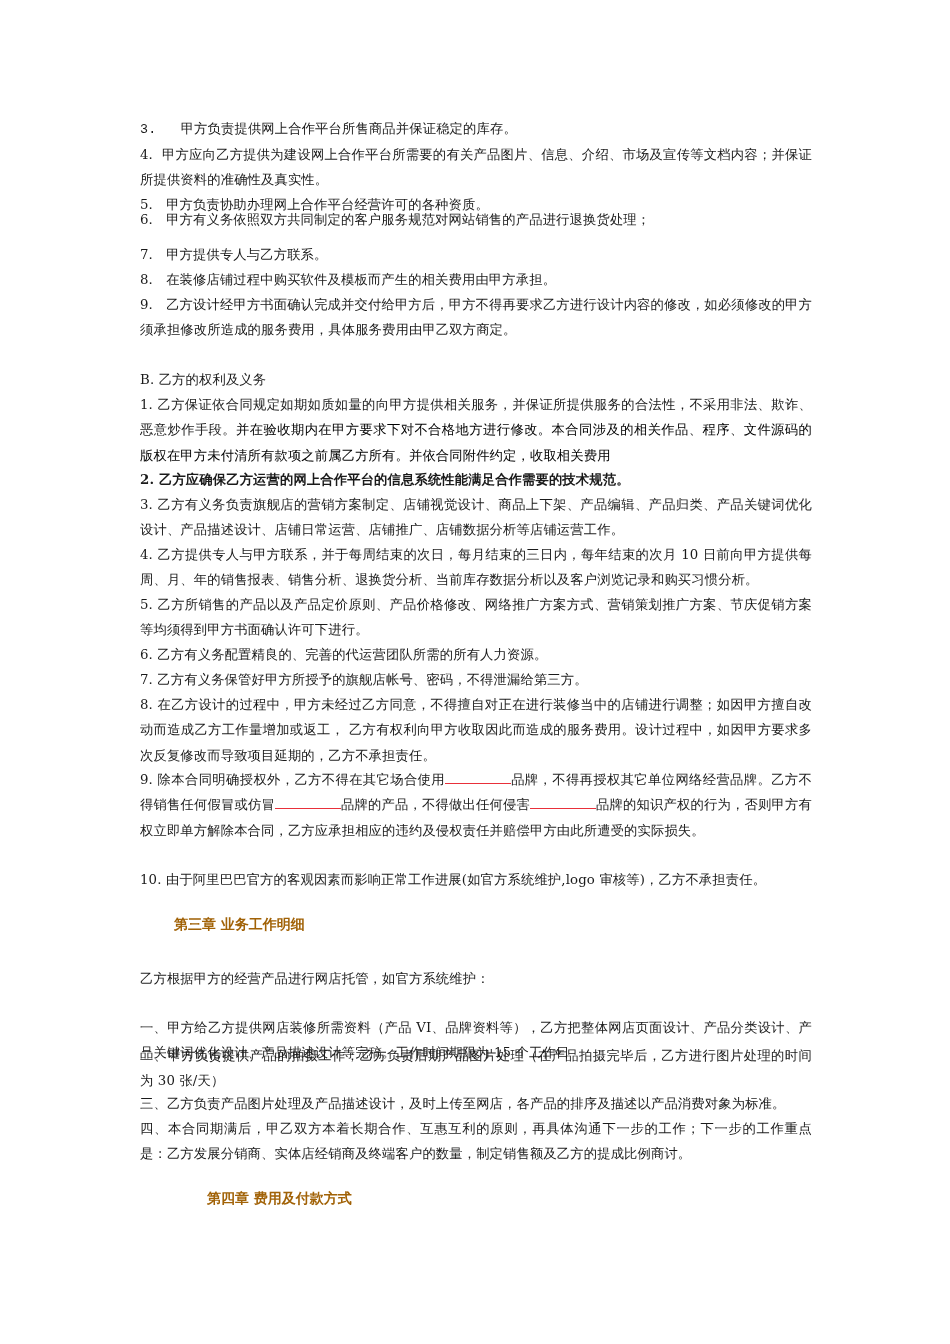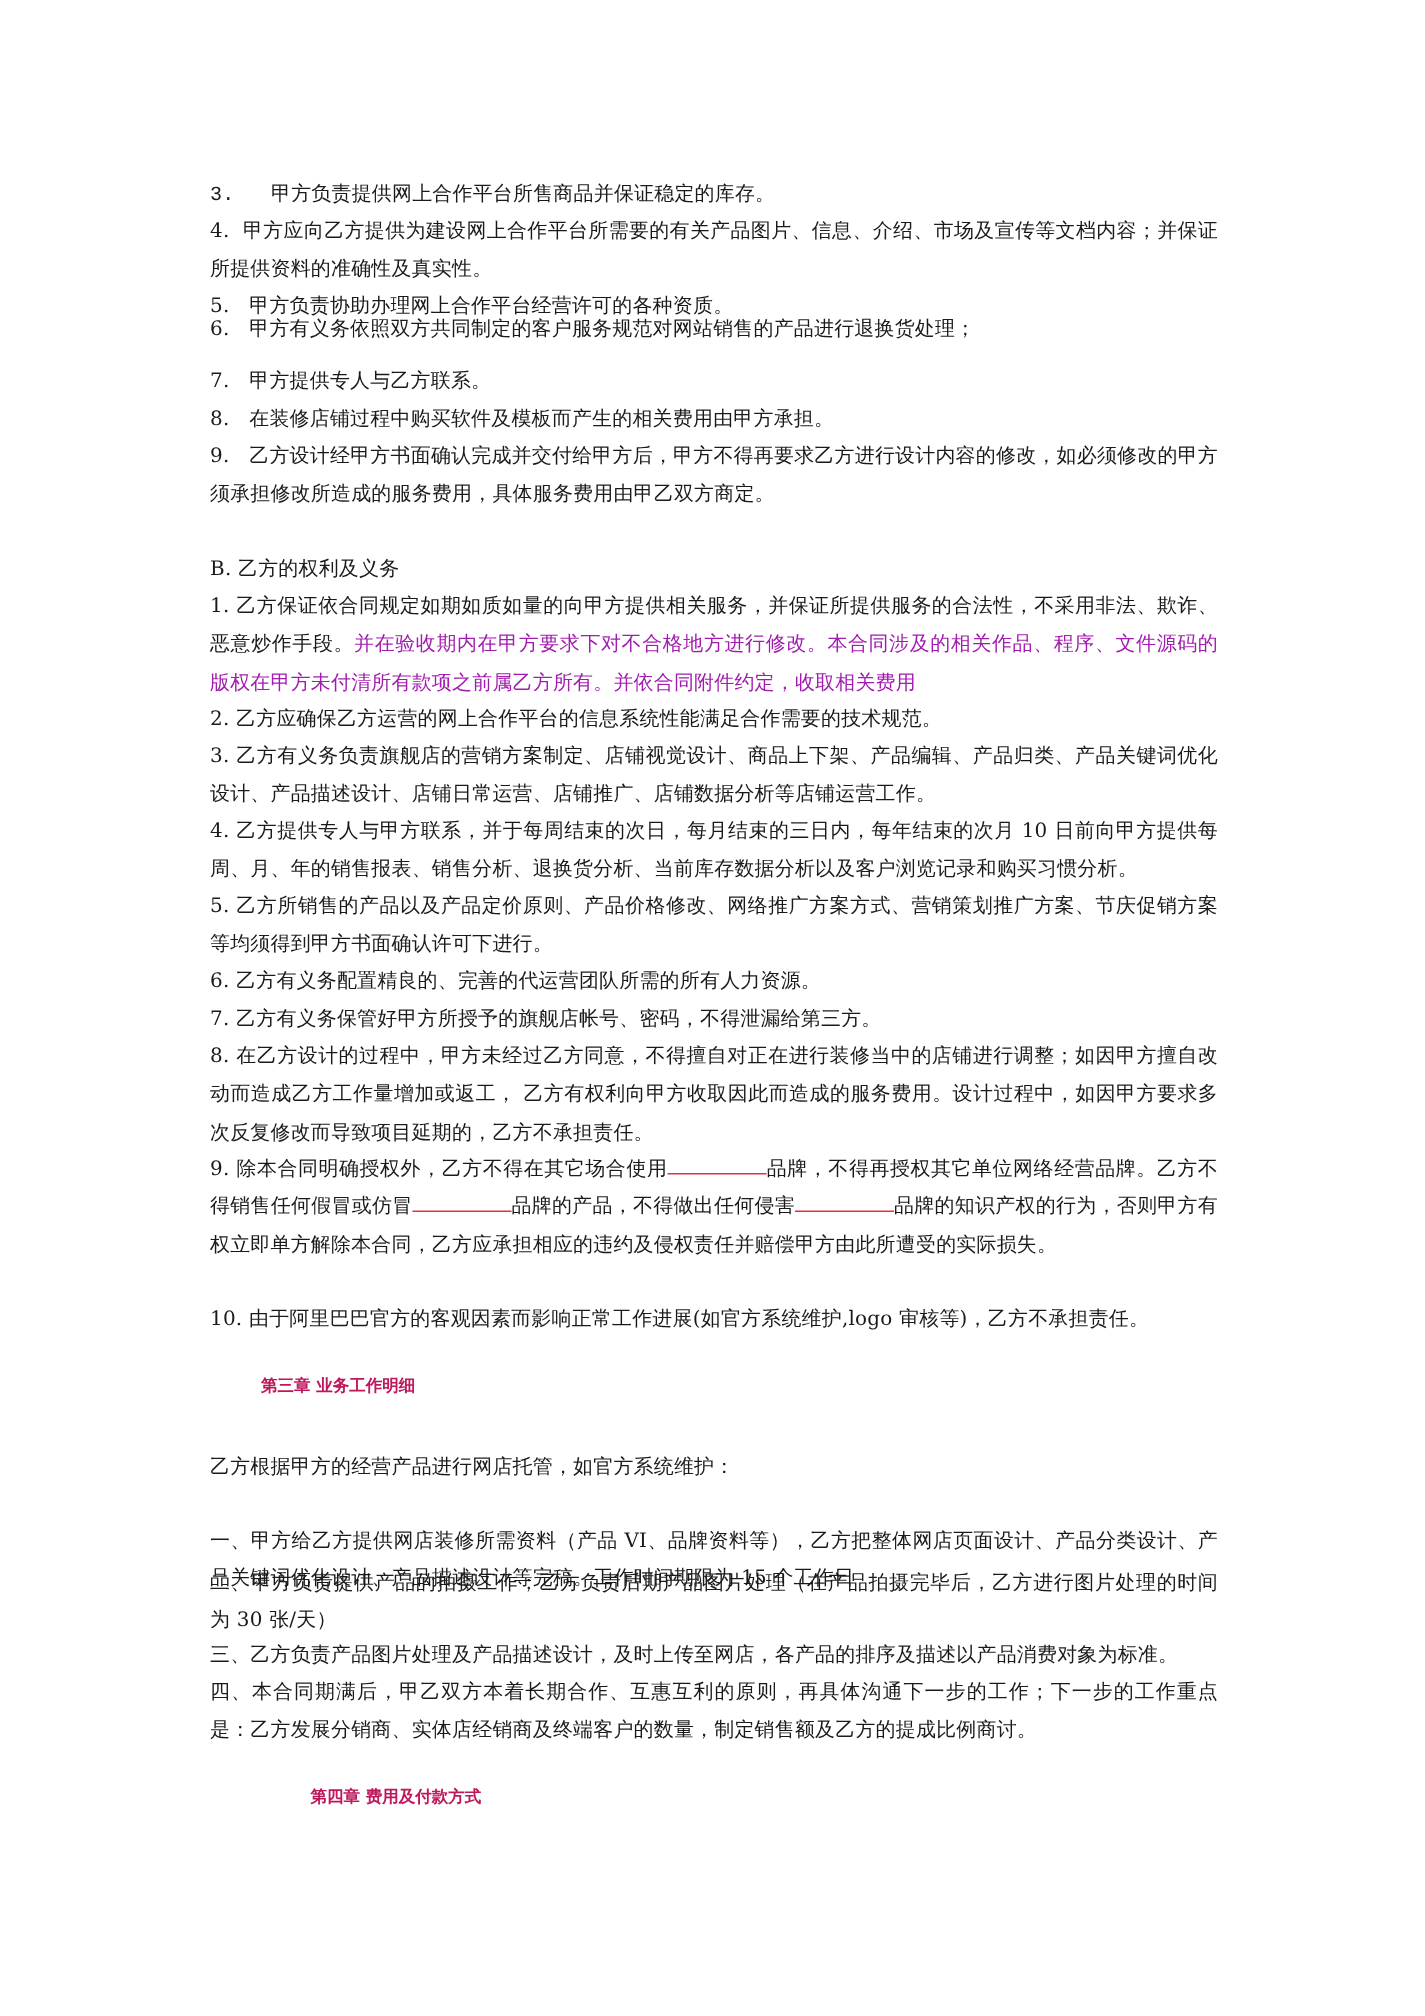--- a/index.html
+++ b/index.html
@@ -6,7 +6,7 @@
   body { width: 950px; height: 1344px; position: relative; overflow: hidden;
          font-family: "DejaVu Serif", "Liberation Serif", serif; }
   .page { position: absolute; left: 140px; top: 0; width: 672px; }
-  .red { color: #a21caf; }
+  .red { color: #000000; }
   .black { color: #1a1a1a; }
   .para { position: absolute; left: 0; width: 672px; font-size: 13.3px; line-height: 25.3px; color: #1a1a1a; text-align: justify; letter-spacing: 0.15px; }
   .chapter { position: absolute; left: 34px; font-family: "DejaVu Sans", "Liberation Sans", sans-serif; font-weight: bold; font-size: 11px; color: #be185d; white-space: nowrap; }

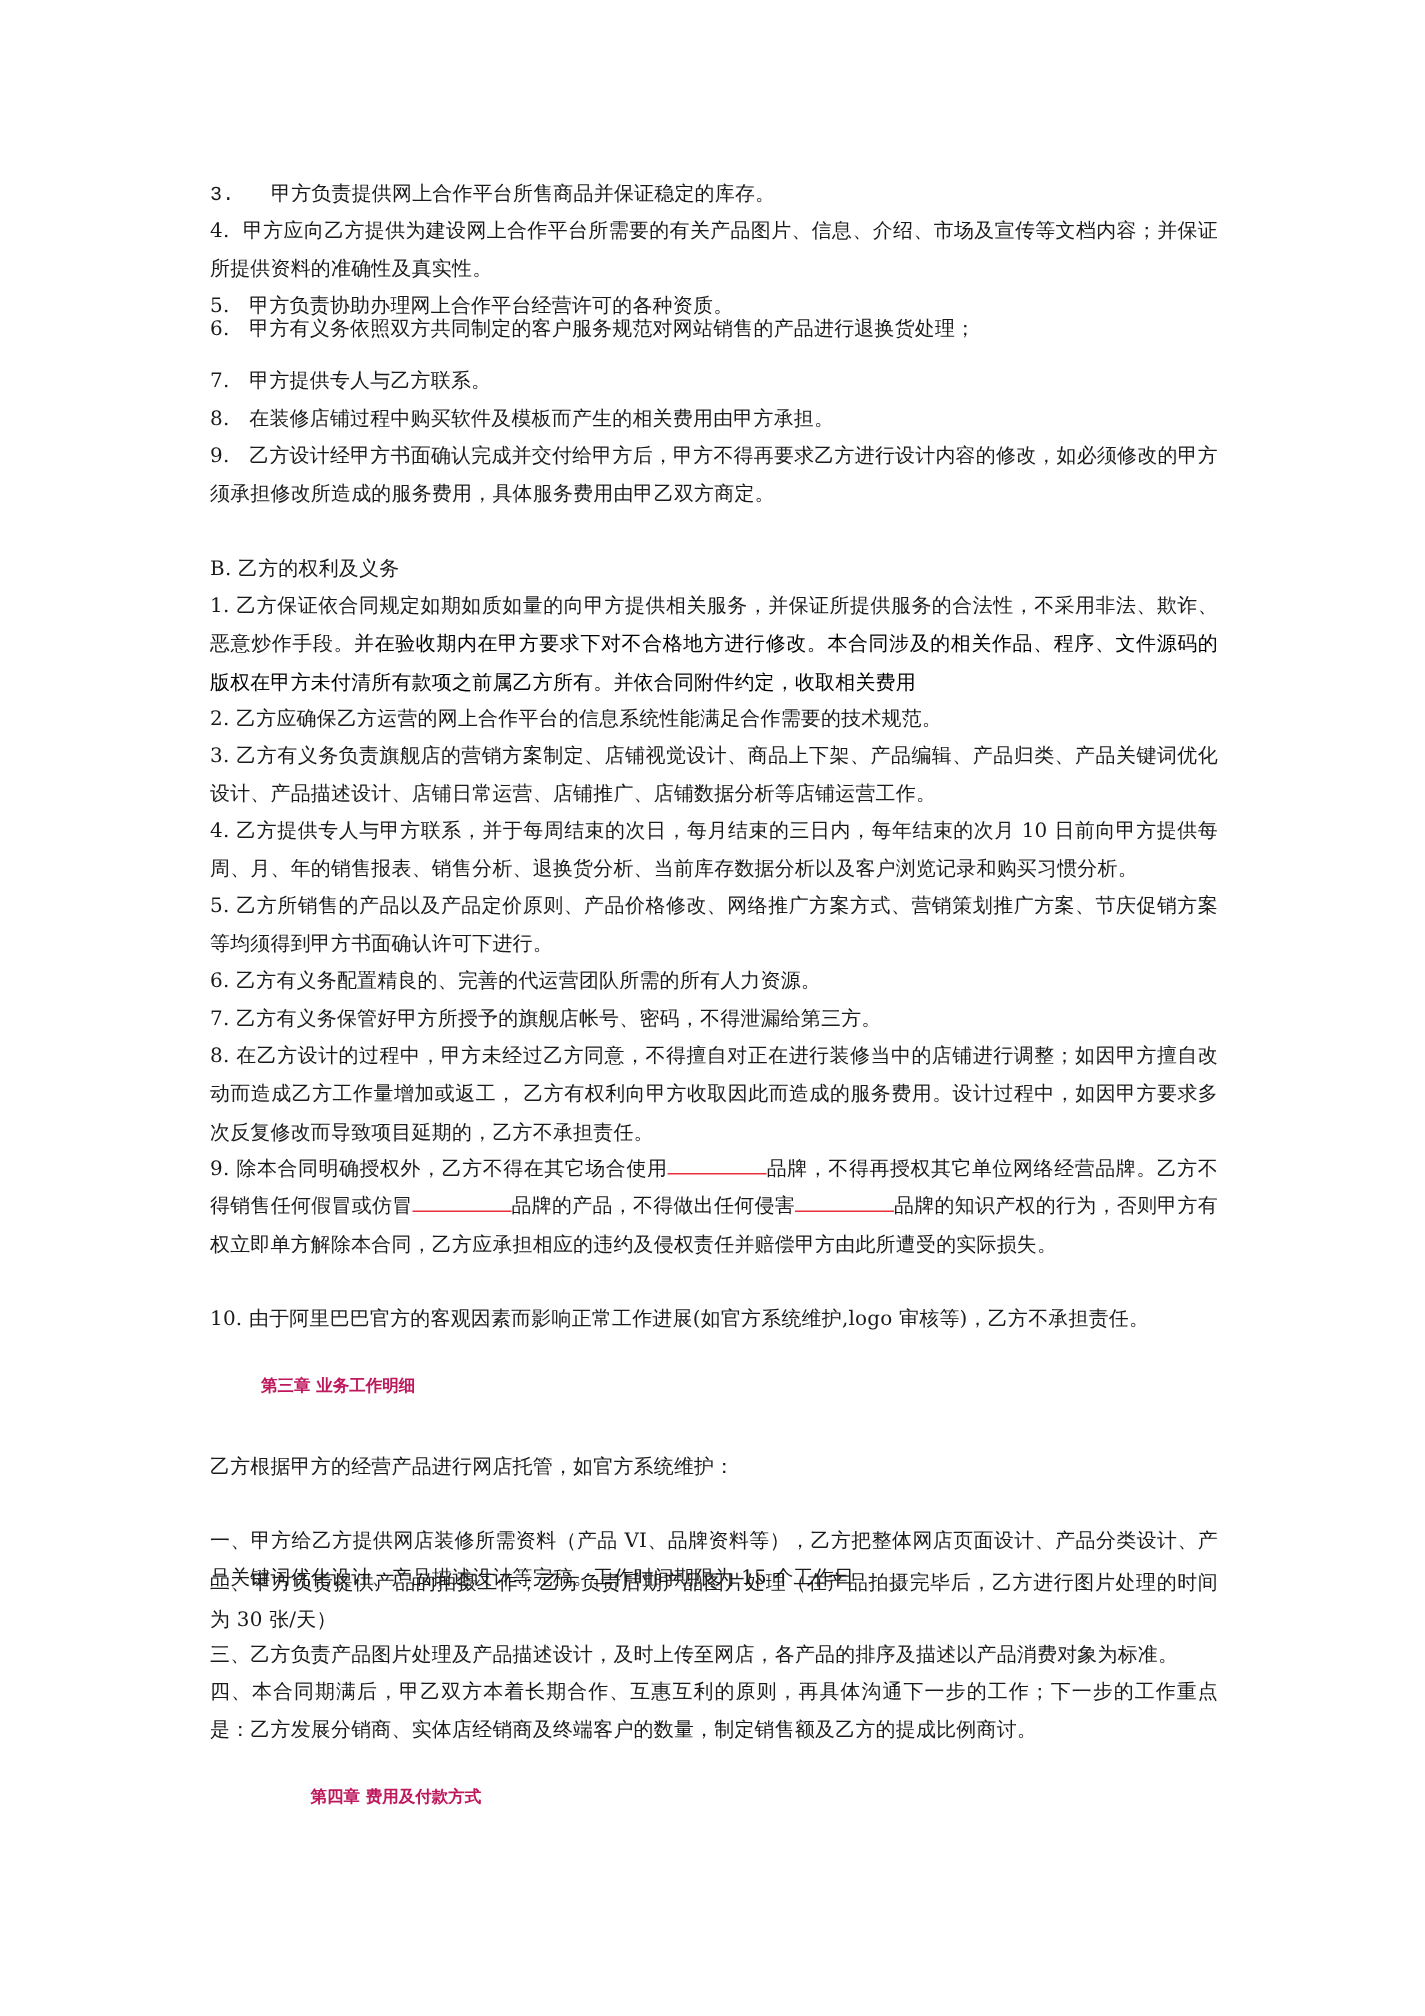--- a/index.html
+++ b/index.html
@@ -43,7 +43,7 @@
   <div class="para" style="top:392px;">
     <span class="black">1.  乙方保证依合同规定如期如质如量的向甲方提供相关服务，并保证所提供服务的合法性，不采用非法、欺诈、恶意炒作手段。</span><span class="red">并在验收期内在甲方要求下对不合格地方进行修改。本合同涉及的相关作品、程序、文件源码的版权在甲方未付清所有款项之前属乙方所有。并依合同附件约定，收取相关费用</span>
   </div>
-  <div class="para red" style="top:467px;">2.   乙方应确保乙方运营的网上合作平台的信息系统性能满足合作需要的技术规范。</div>
+  <div class="para red" style="top:467px;font-weight:bold;">2.   乙方应确保乙方运营的网上合作平台的信息系统性能满足合作需要的技术规范。</div>
   <div class="para black" style="top:492px;">3. 乙方有义务负责旗舰店的营销方案制定、店铺视觉设计、商品上下架、产品编辑、产品归类、产品关键词优化设计、产品描述设计、店铺日常运营、店铺推广、店铺数据分析等店铺运营工作。</div>
   <div class="para black" style="top:542px;">4.   乙方提供专人与甲方联系，并于每周结束的次日，每月结束的三日内，每年结束的次月 10 日前向甲方提供每周、月、年的销售报表、销售分析、退换货分析、当前库存数据分析以及客户浏览记录和购买习惯分析。</div>
   <div class="para red" style="top:592px;">5. 乙方所销售的产品以及产品定价原则、产品价格修改、网络推广方案方式、营销策划推广方案、节庆促销方案等均须得到甲方书面确认许可下进行。</div>

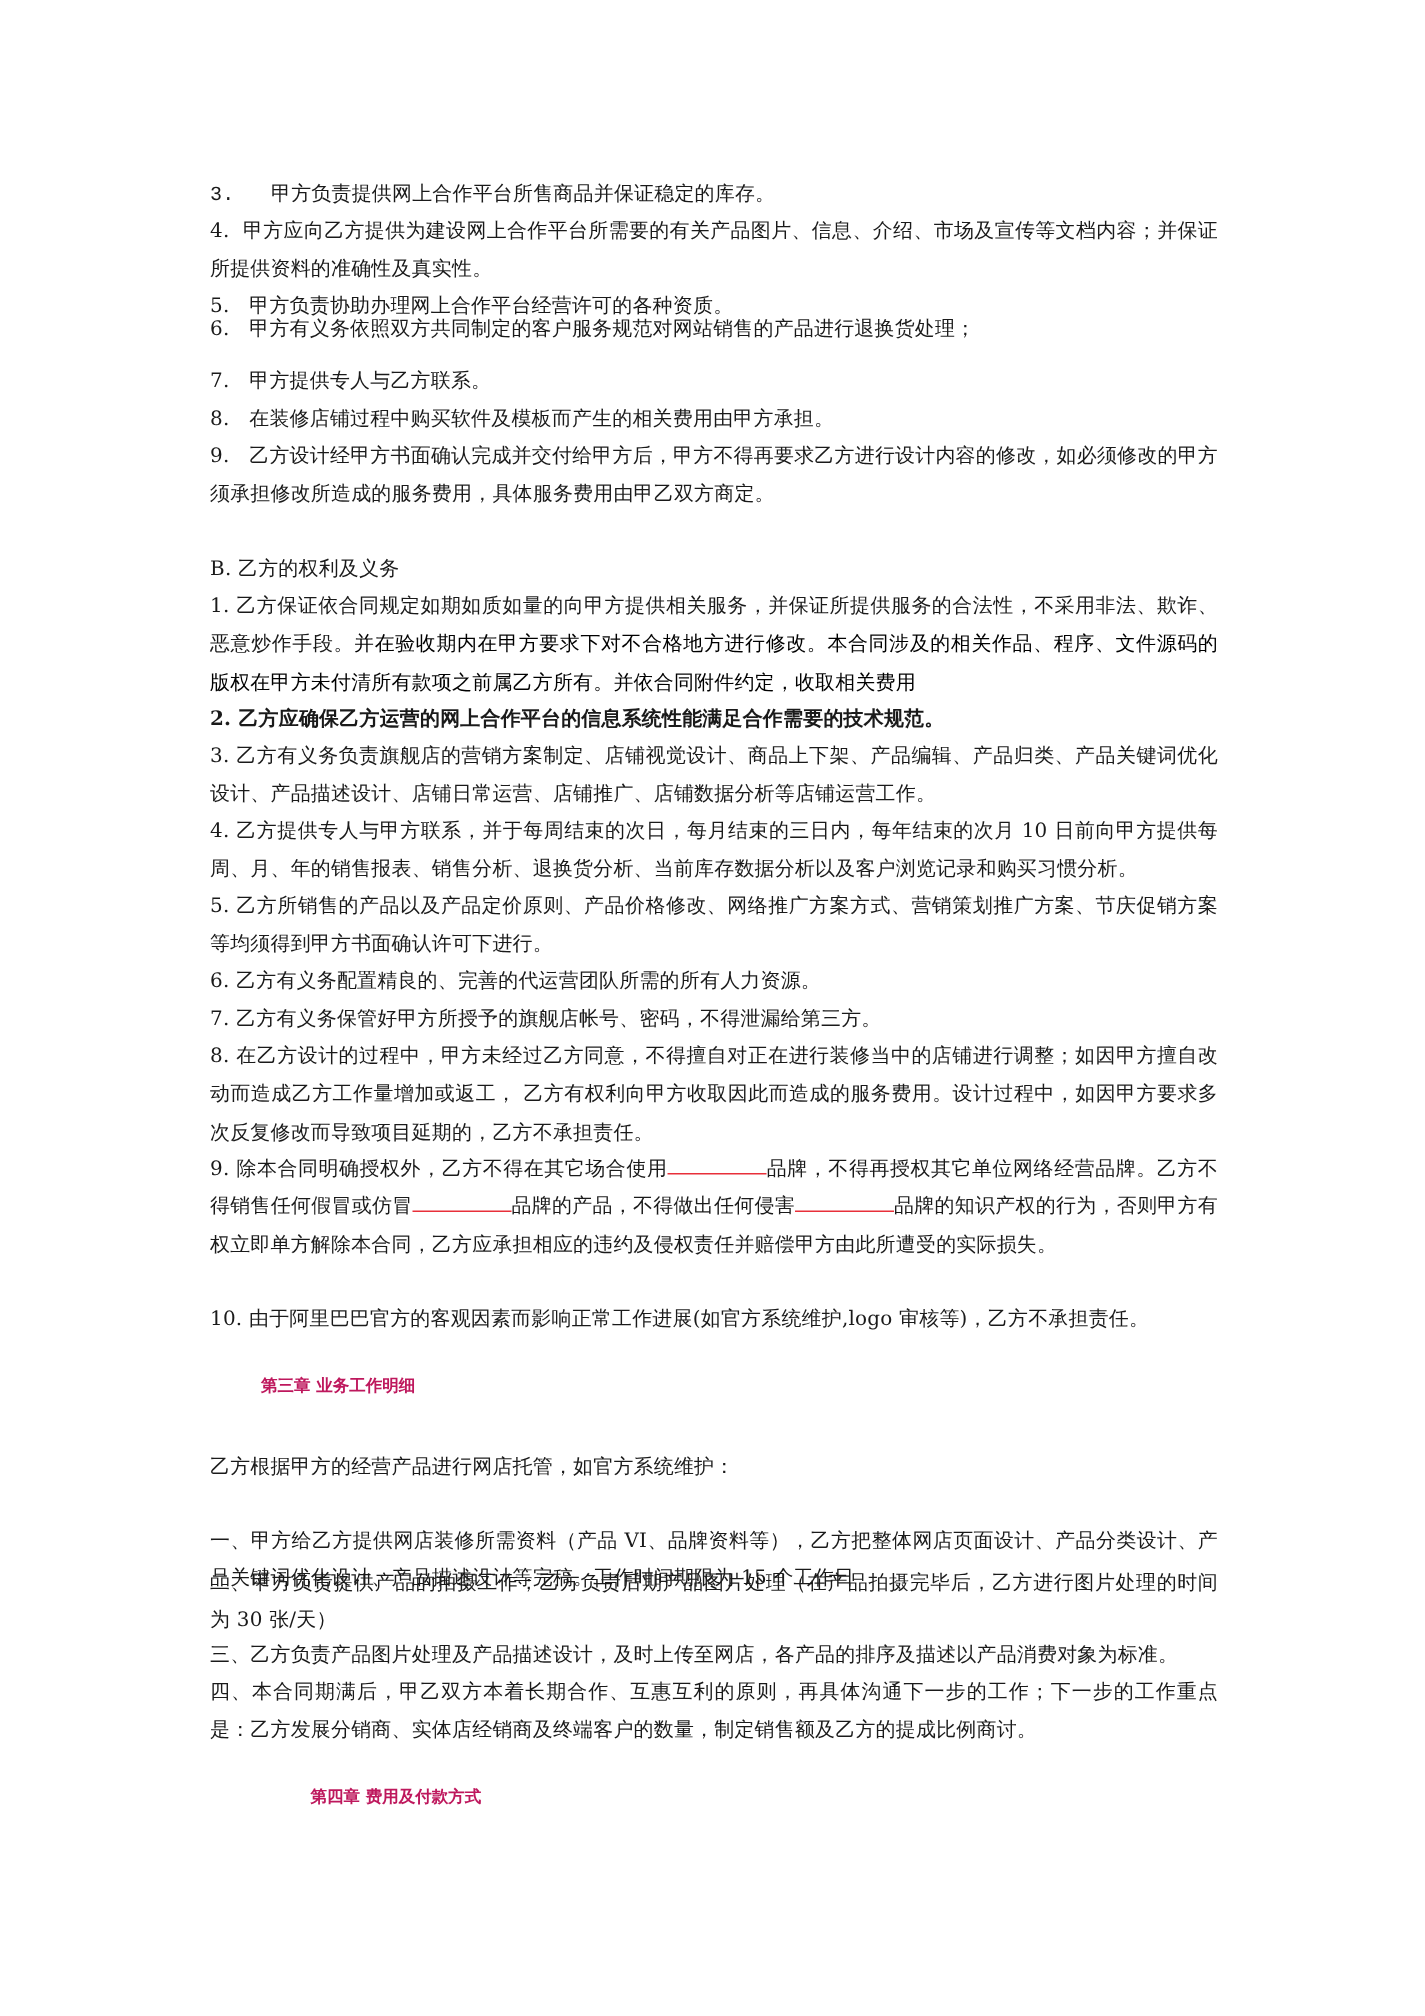--- a/index.html
+++ b/index.html
@@ -9,7 +9,7 @@
   .red { color: #000000; }
   .black { color: #1a1a1a; }
   .para { position: absolute; left: 0; width: 672px; font-size: 13.3px; line-height: 25.3px; color: #1a1a1a; text-align: justify; letter-spacing: 0.15px; }
-  .chapter { position: absolute; left: 34px; font-family: "DejaVu Sans", "Liberation Sans", sans-serif; font-weight: bold; font-size: 11px; color: #be185d; white-space: nowrap; }
+  .chapter { position: absolute; left: 34px; font-family: "DejaVu Sans", "Liberation Sans", sans-serif; font-weight: bold; font-size: 14px; color: #a16207; white-space: nowrap; }
   .blank { display: inline-block; border-bottom: 1px solid #e8303a; width: 66px; height: 12px; vertical-align: baseline; }
 </style>
 </head>

